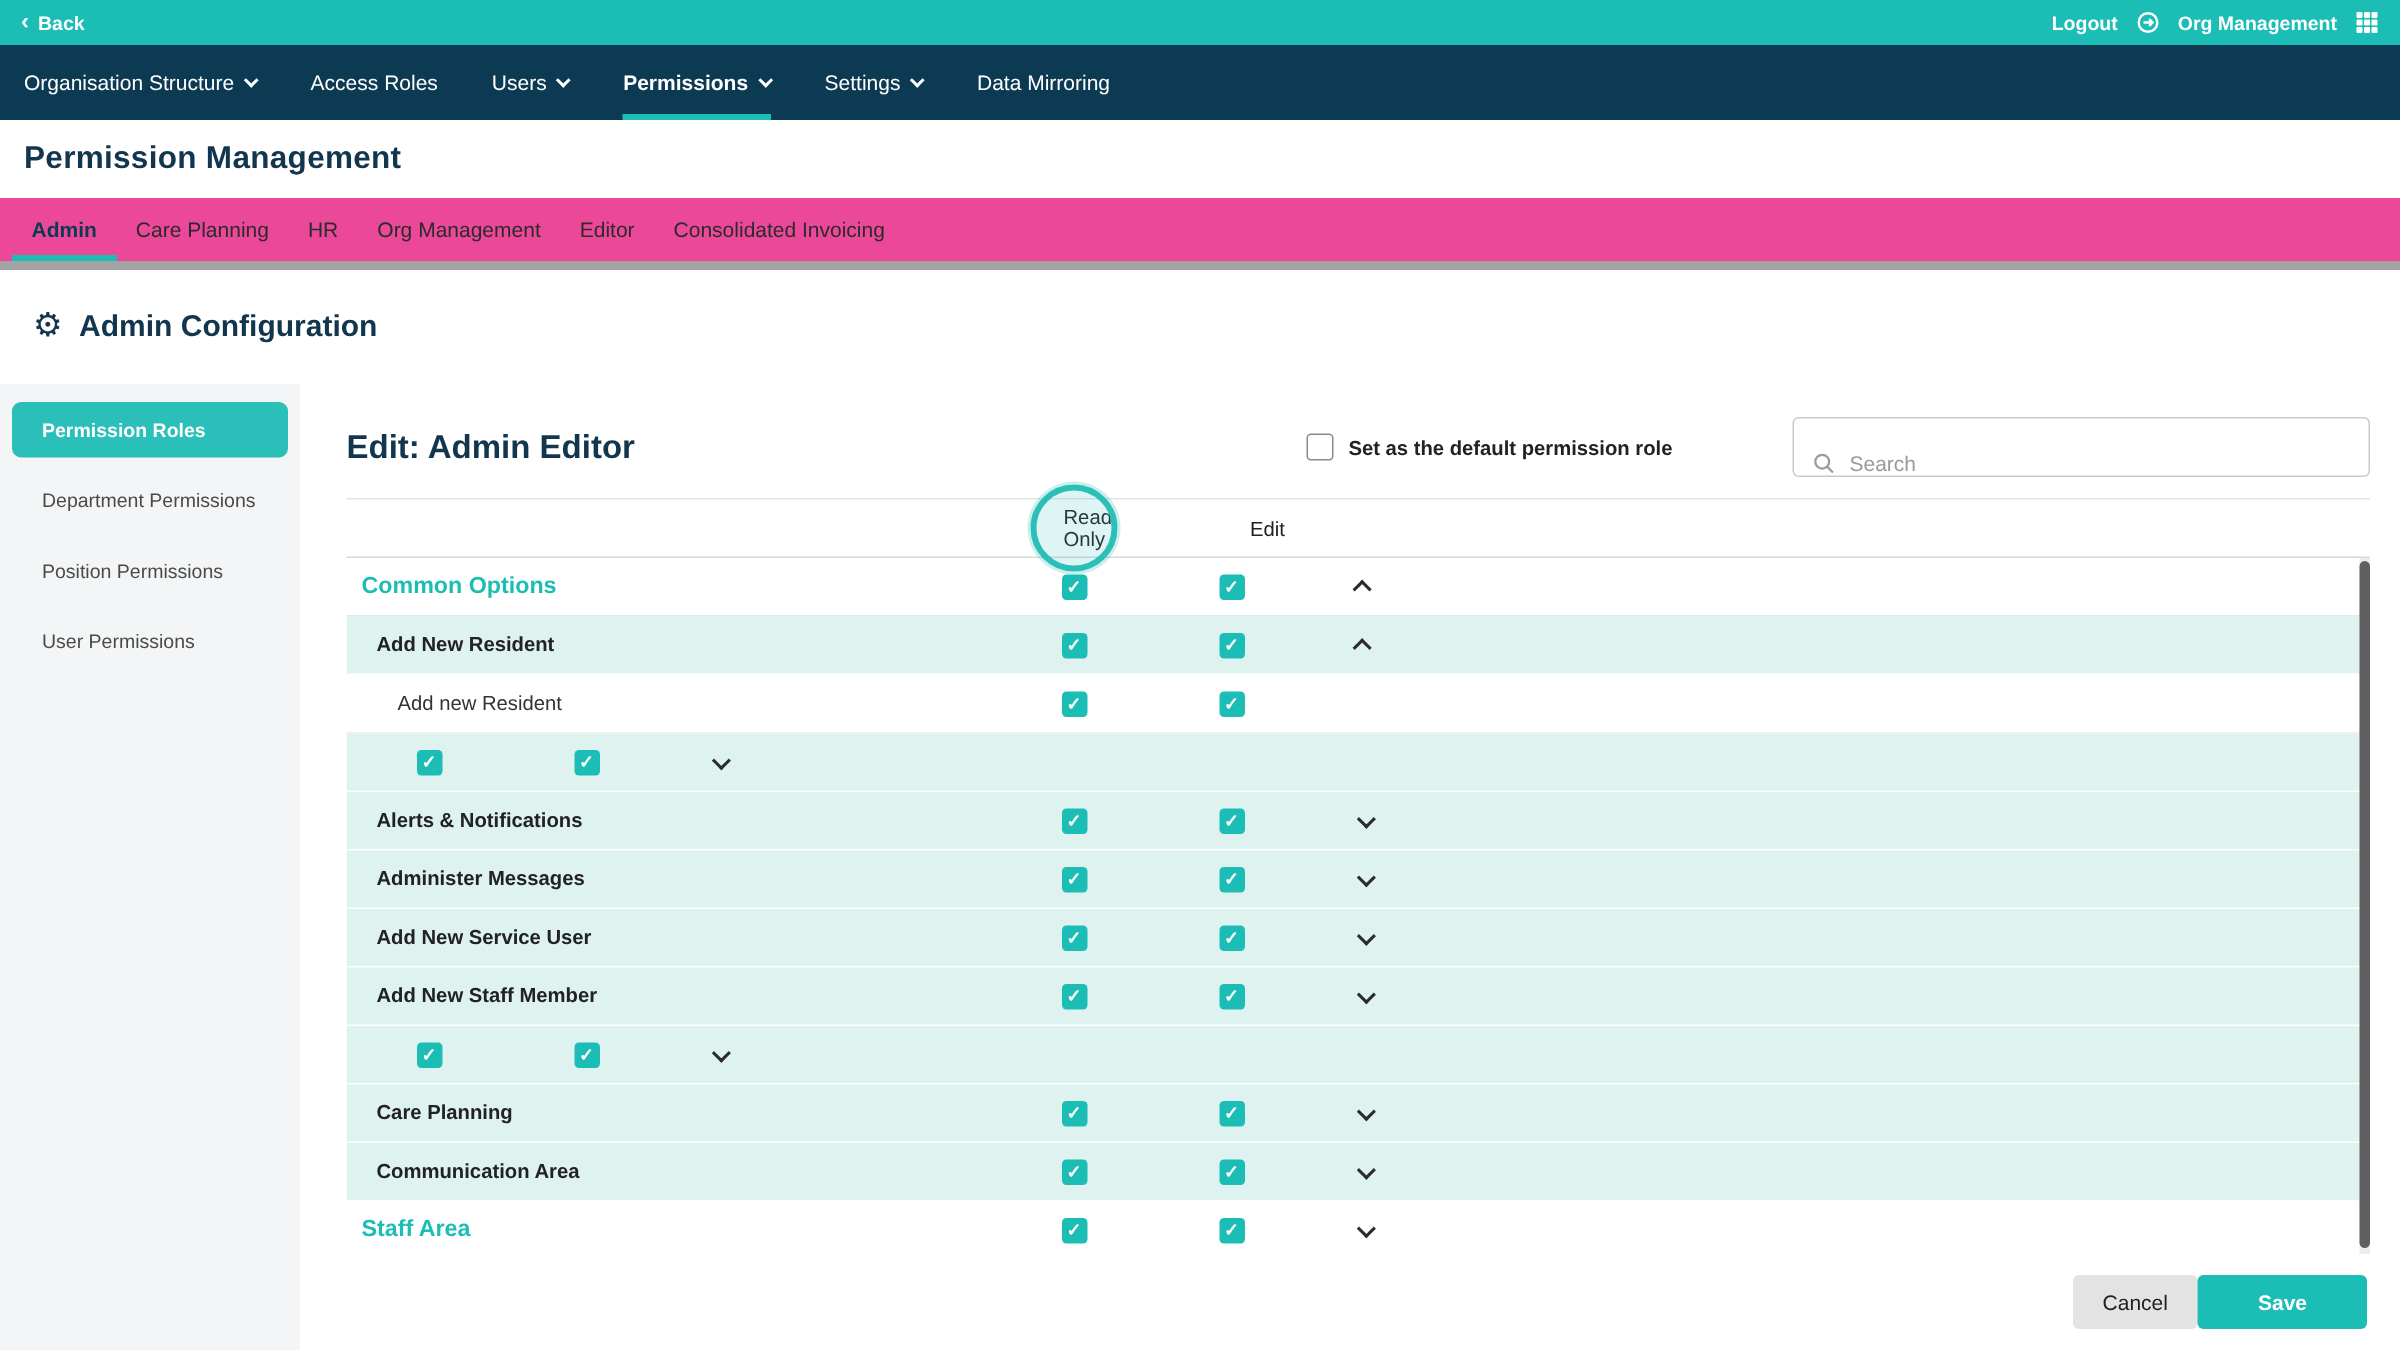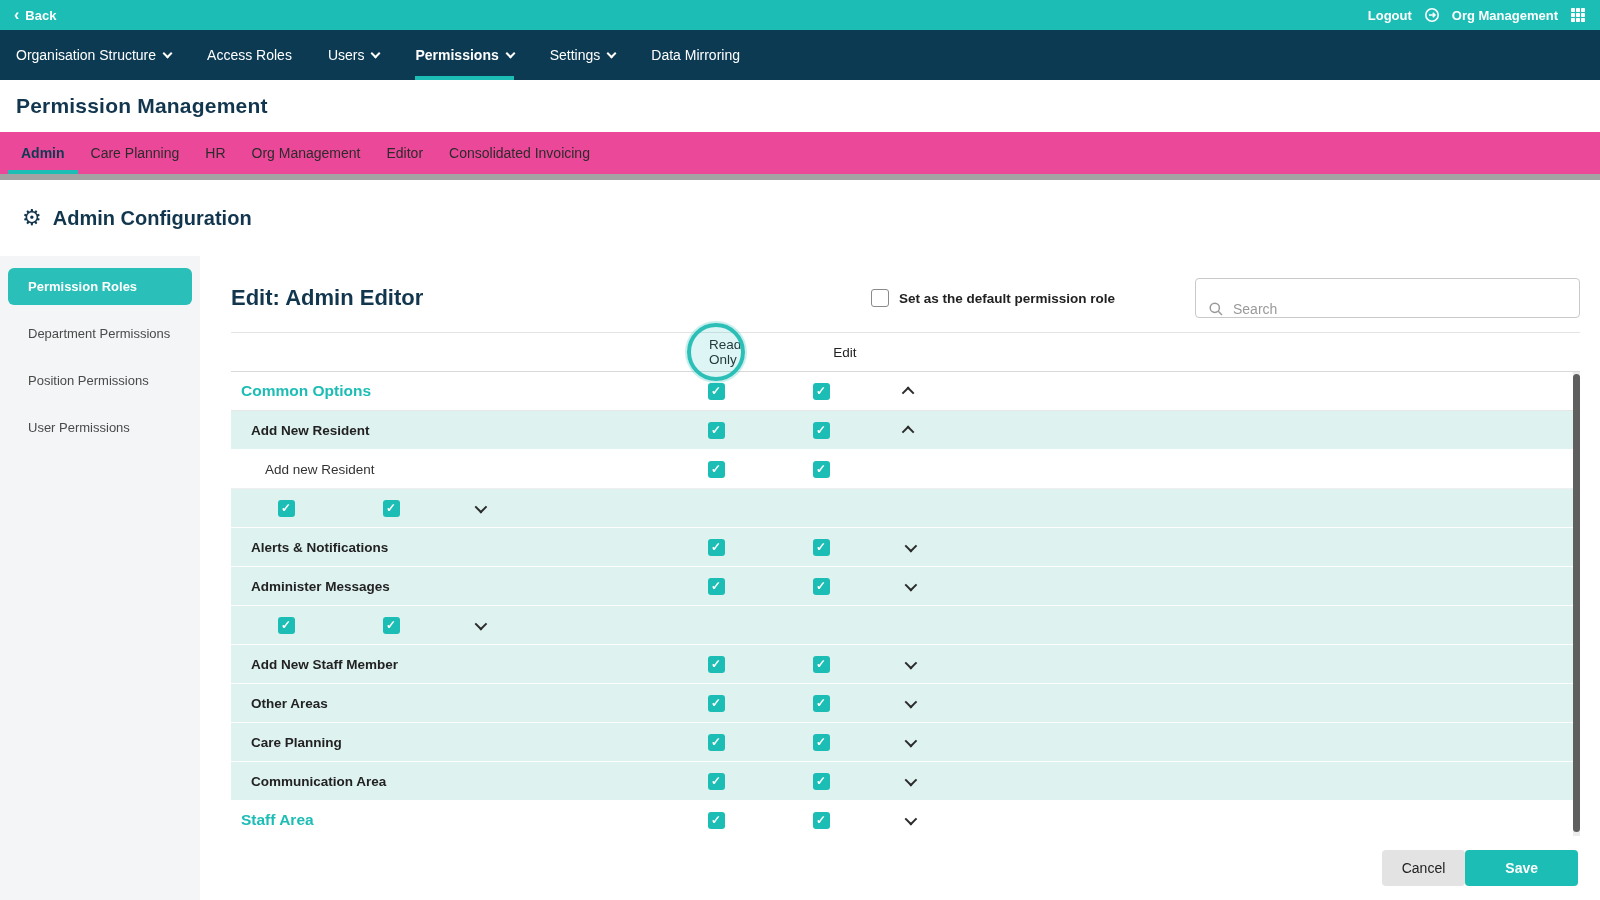--- a/index.html
+++ b/index.html
@@ -282,6 +282,7 @@
             </div>
           </div>
           <div class="perm-row group">
+            <div class="col-name"><span class="row-label">Add New Service User</span></div>
             <div class="col-ro">
               <span class="cbx">✓</span>
             </div>

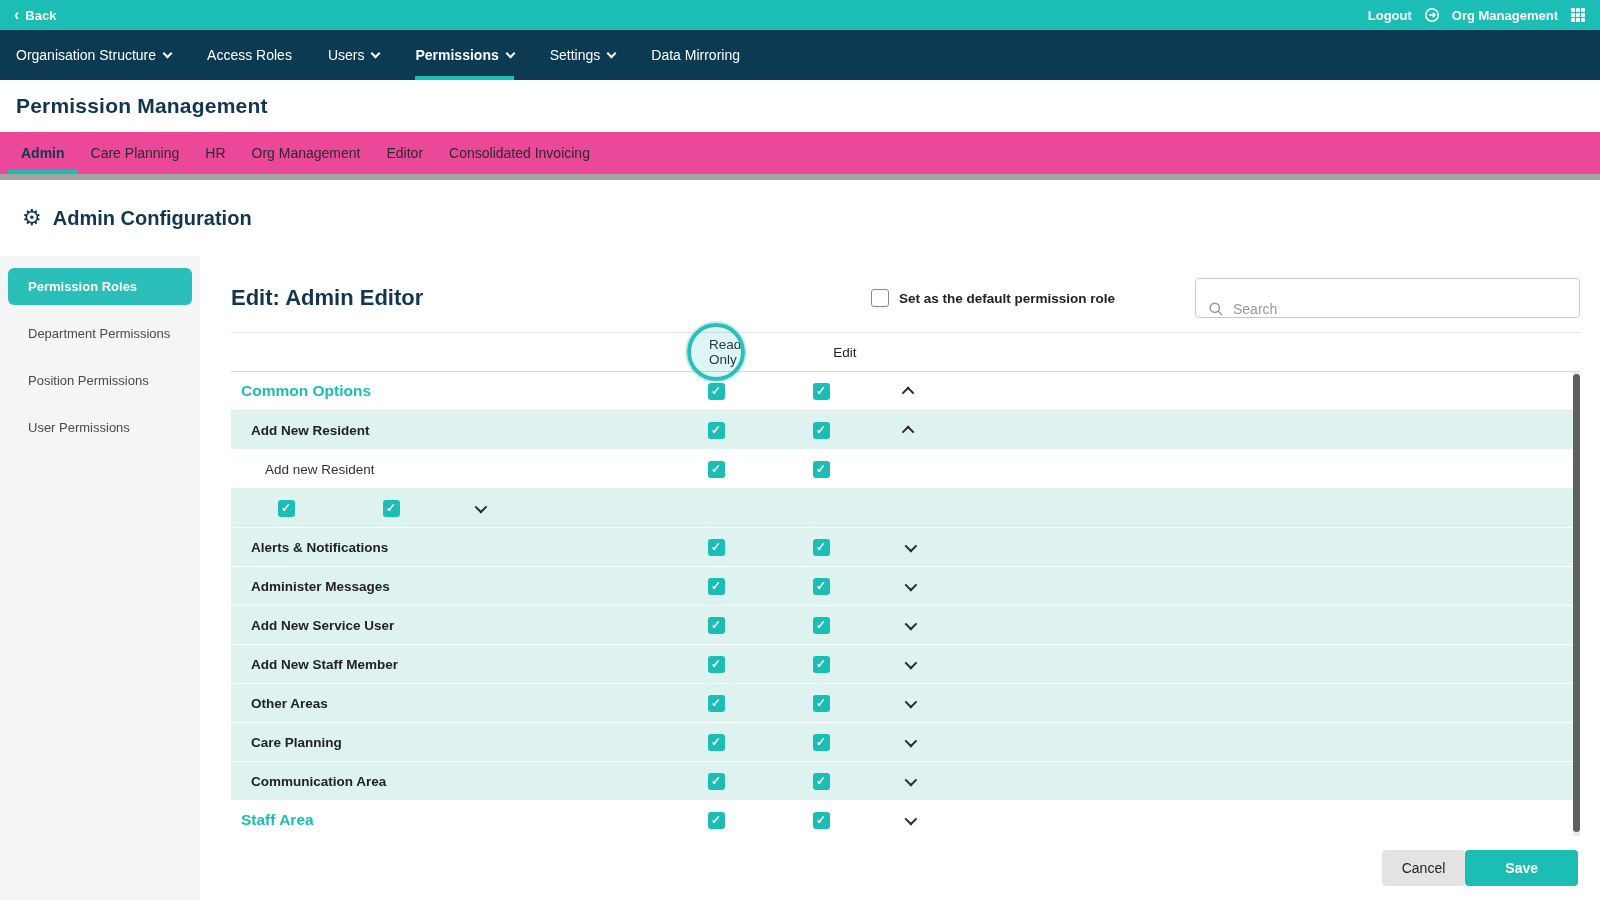--- a/index.html
+++ b/index.html
@@ -306,7 +306,6 @@
             </div>
           </div>
           <div class="perm-row group">
-            <div class="col-name"><span class="row-label">Other Areas</span></div>
             <div class="col-ro">
               <span class="cbx">✓</span>
             </div>

